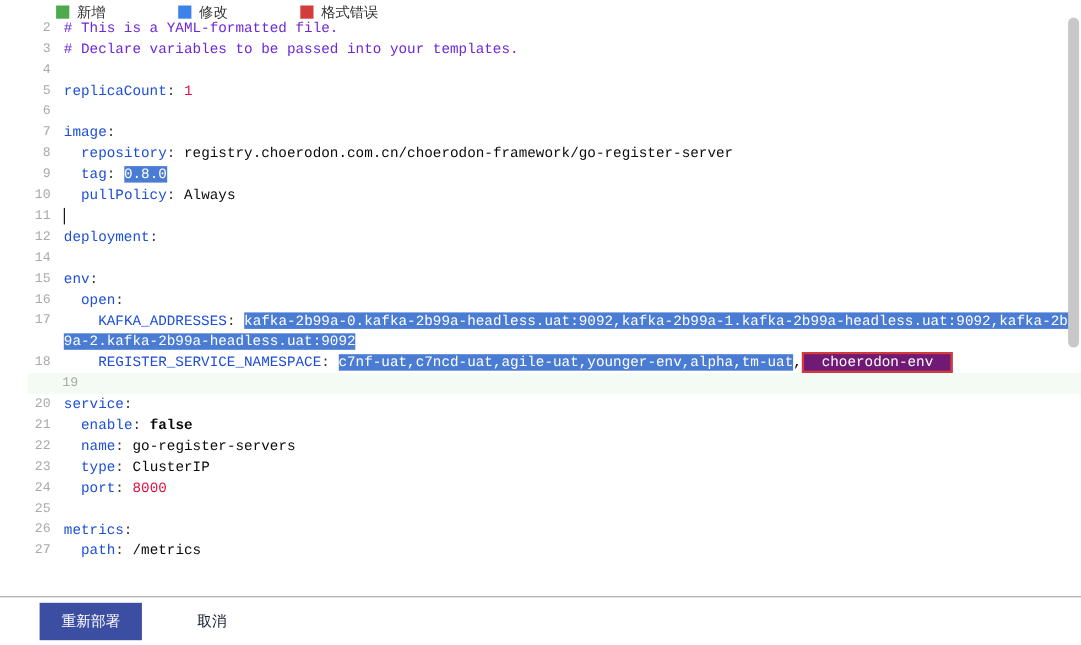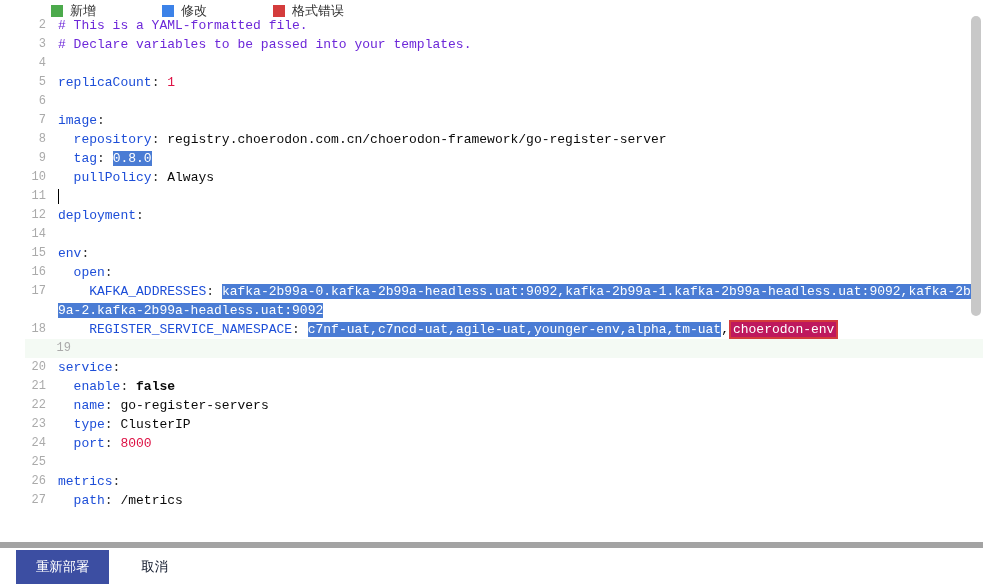--- a/index.html
+++ b/index.html
@@ -61,7 +61,7 @@
 .val-str { color: #0a0a0a; }
 .val-false { color: #0a0a0a; font-weight: bold; }
 .hl { background: #4a7cd4; color: #ffffff; }
-.hl-red-border { border: 2px solid #d43c3c; padding: 0 2px; background: #be185d; color: #fff; text-align: center; }
+.hl-red-border { border: 2px solid #d43c3c; padding: 0 16px; background: #701a75; color: #fff; text-align: center; }
 .cursor { border-left: 1px solid #000; display: inline-block; height: 15px; vertical-align: middle; }
 
 .scrollbar {

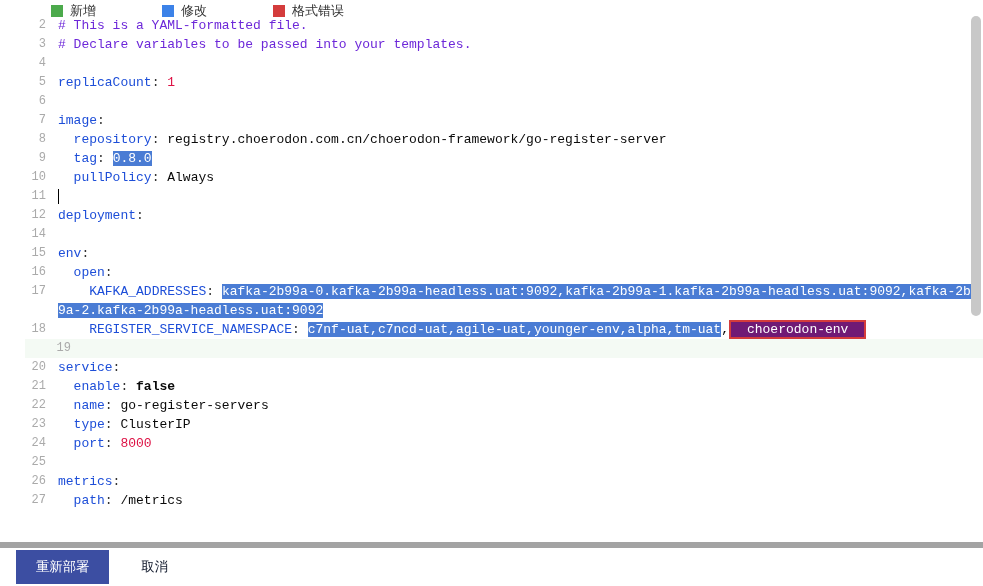--- a/index.html
+++ b/index.html
@@ -80,10 +80,11 @@
   left: 0;
   right: 0;
   height: 44px;
-  border-top: 6px solid #a3a3a3;
+  border-top: 1px solid #a3a3a3;
   display: flex;
   align-items: center;
-  padding: 0 16px;
+  padding: 0 36px;
+  gap: 18px;
   font-family: -apple-system, "Microsoft YaHei", sans-serif;
   font-size: 13px;
 }

